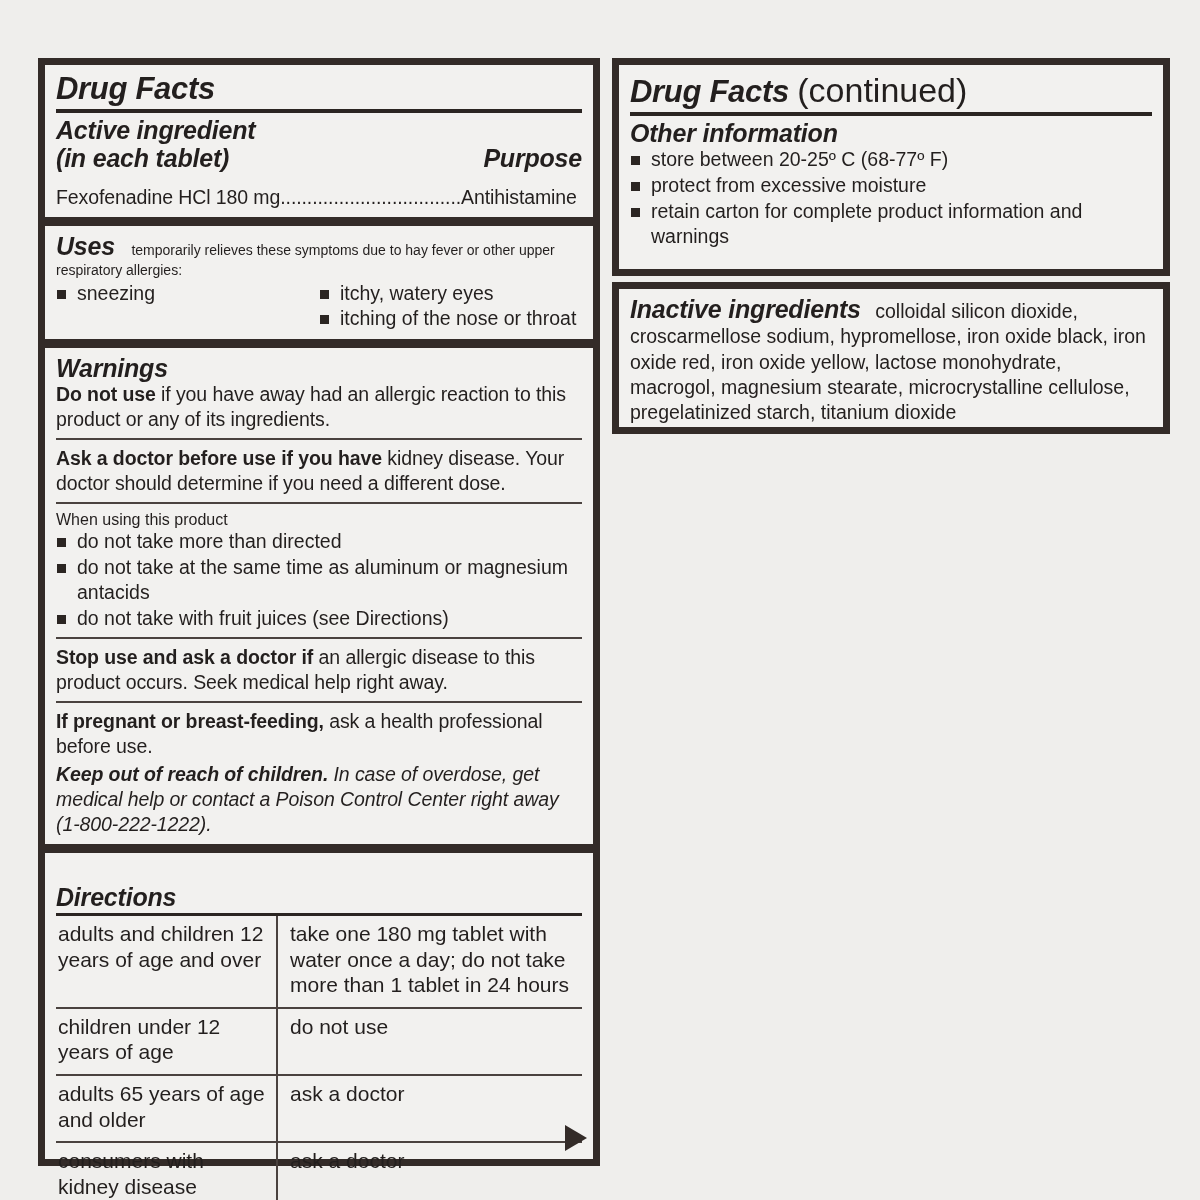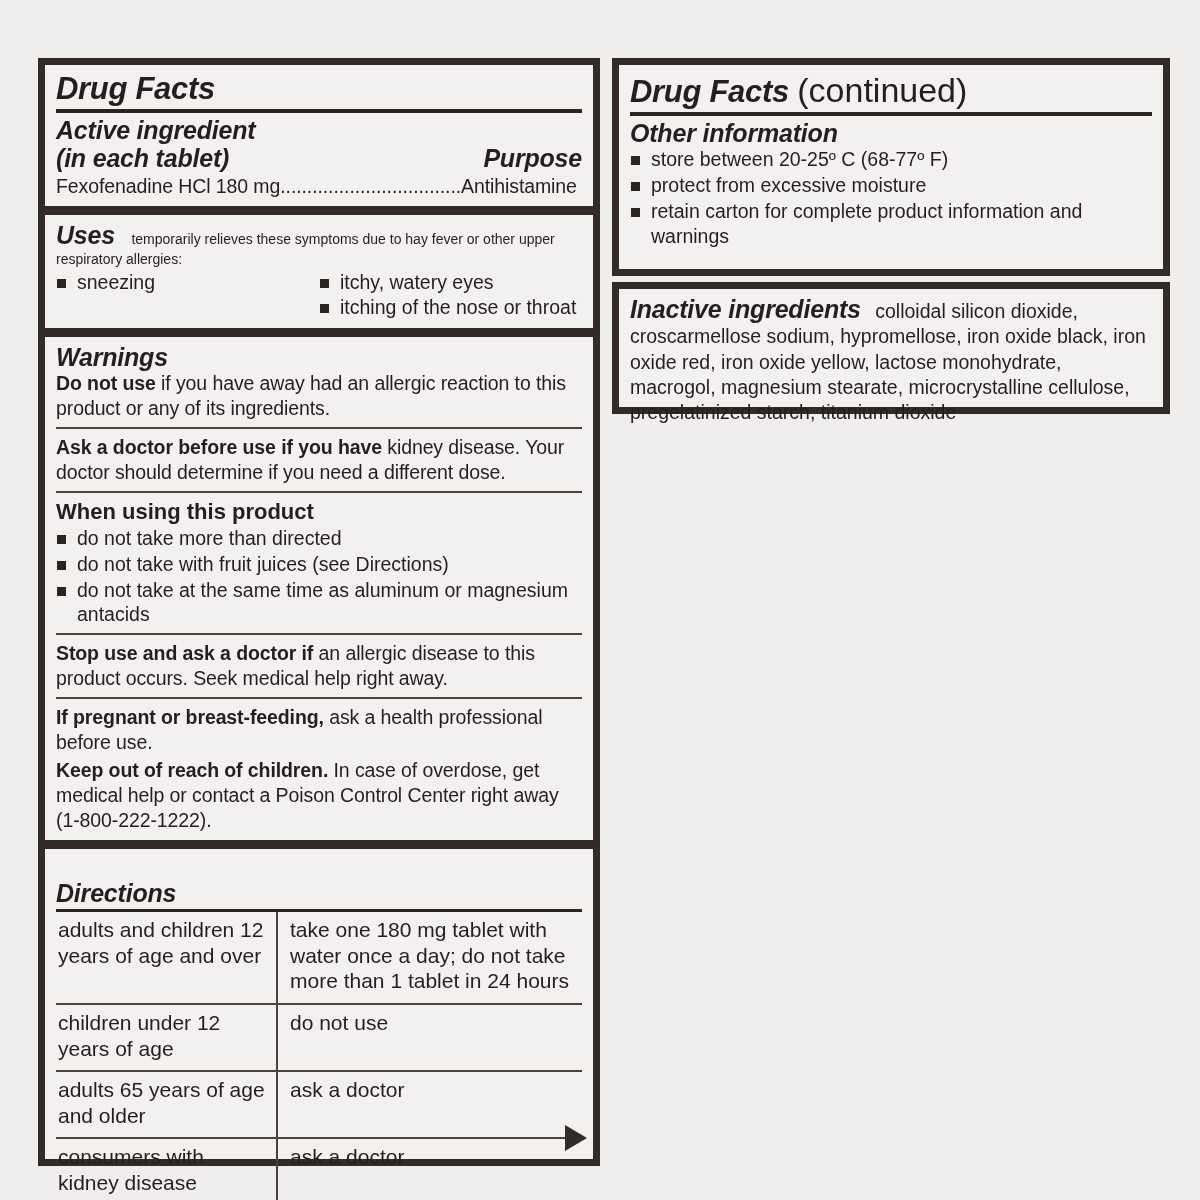--- a/index.html
+++ b/index.html
@@ -220,7 +220,7 @@
           </div>
           <div class="hdr-italic">Purpose</div>
         </div>
-        <div class="body-text" style="margin-top:2px;">Fexofenadine HCl 180 mg..................................Antihistamine</div>
+        <div class="body-text" style="margin-top:13px;">Fexofenadine HCl 180 mg..................................Antihistamine</div>
       </div>
 
       <div class="rule-section"></div>

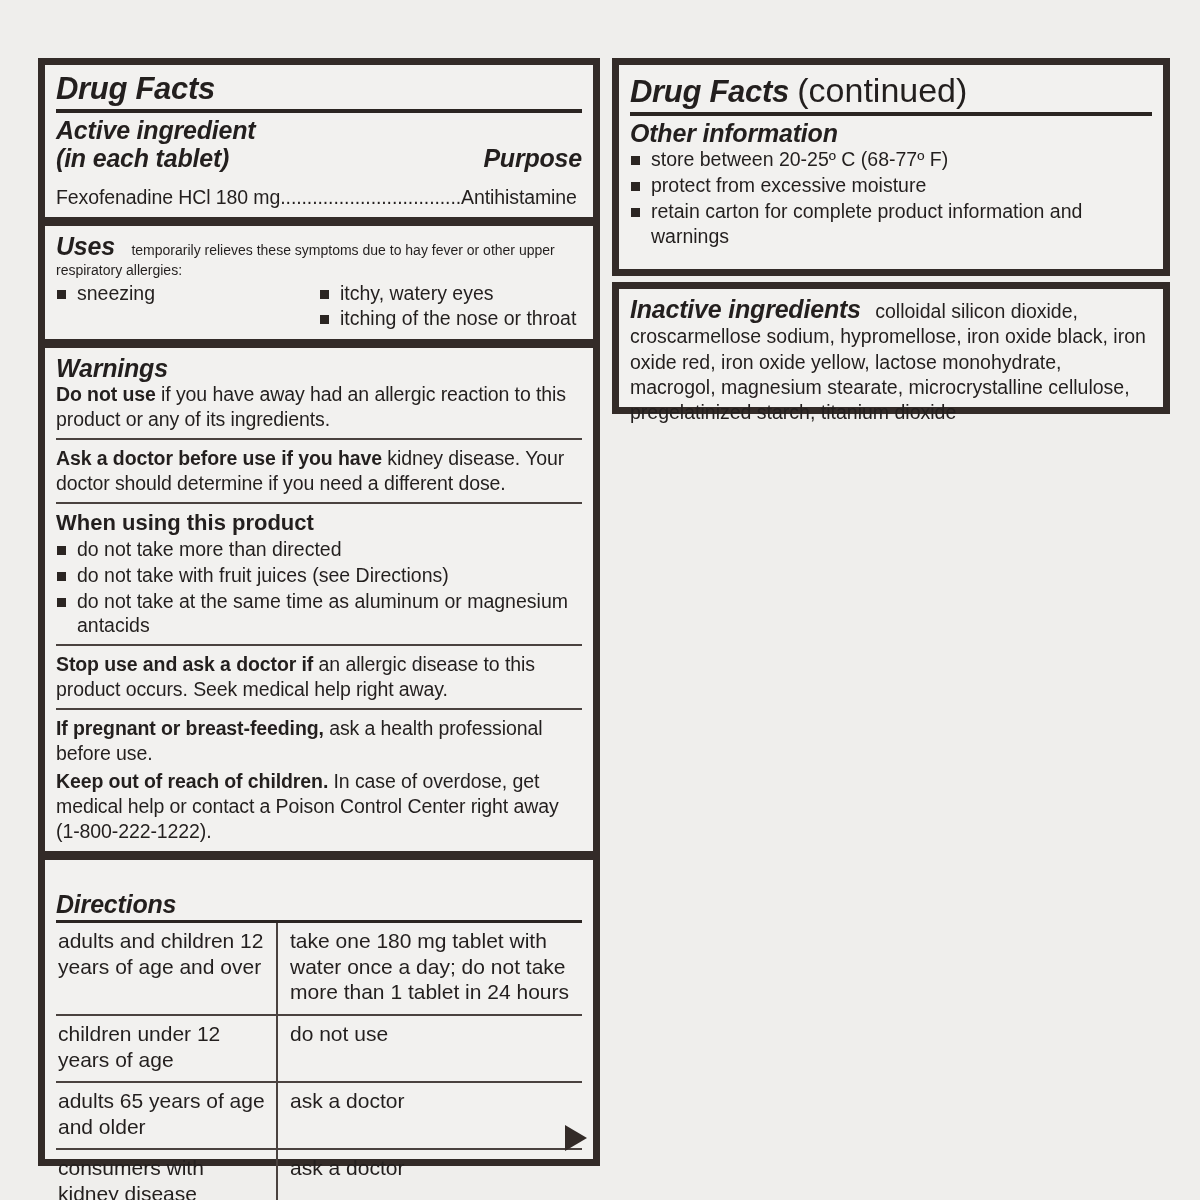--- a/index.html
+++ b/index.html
@@ -53,7 +53,7 @@
     left: 612px;
     top: 268px;
     width: 558px;
-    height: 132px;
+    height: 152px;
   }
 
   

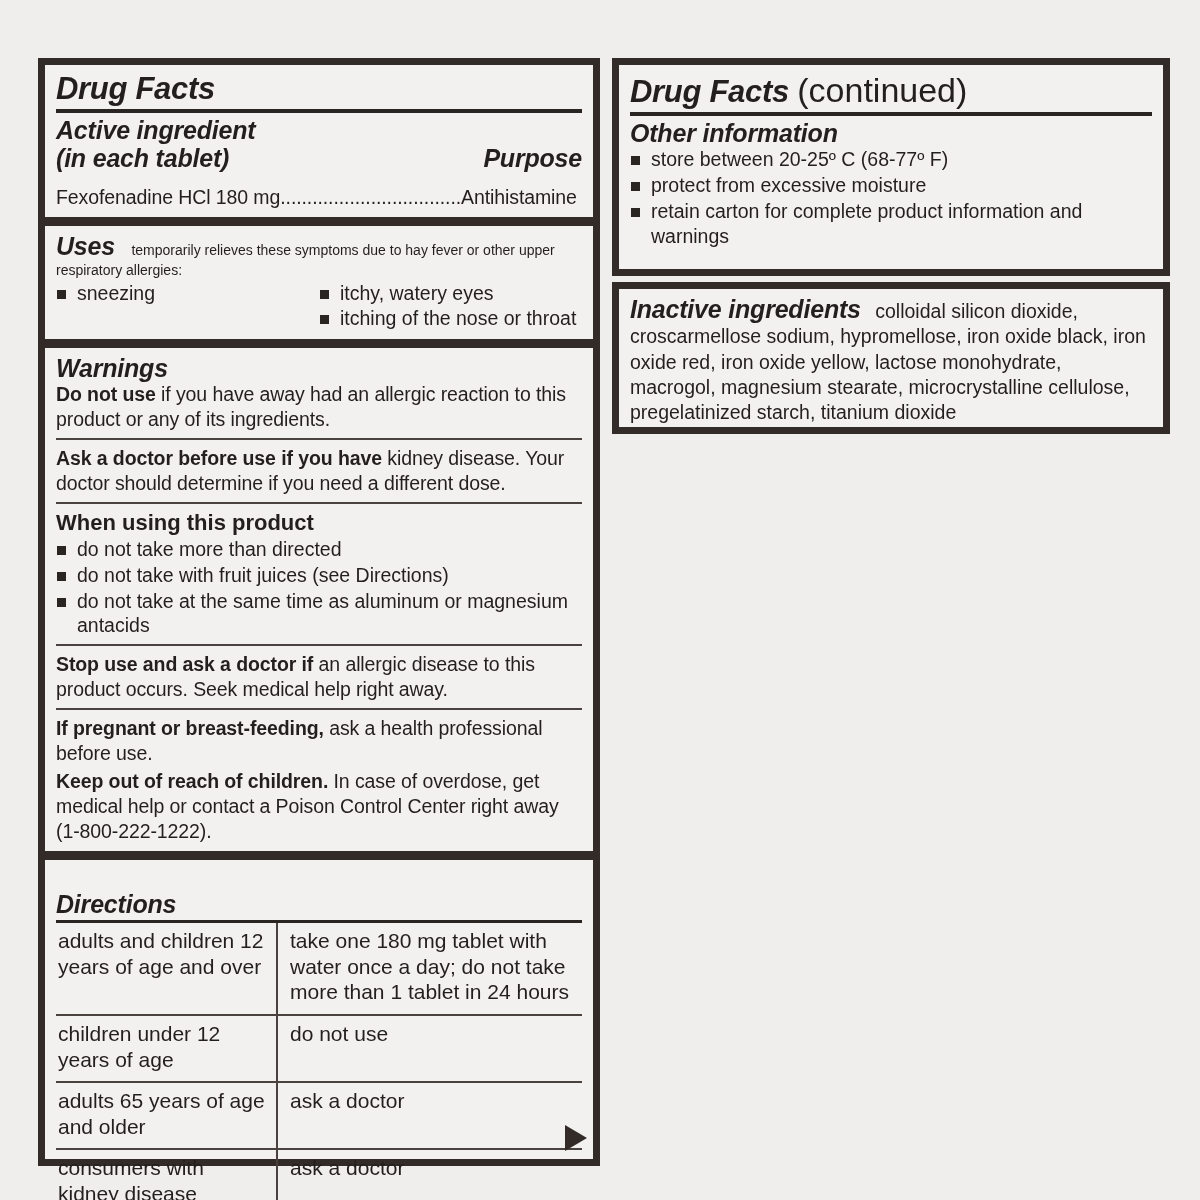--- a/index.html
+++ b/index.html
@@ -94,8 +94,8 @@
     letter-spacing: -0.2px;
   }
   .hdr-bold {
-    font-size: 22px;
-    font-weight: bold;
+    font-size: 16px;
+    font-weight: normal;
     line-height: 1.2;
   }
 

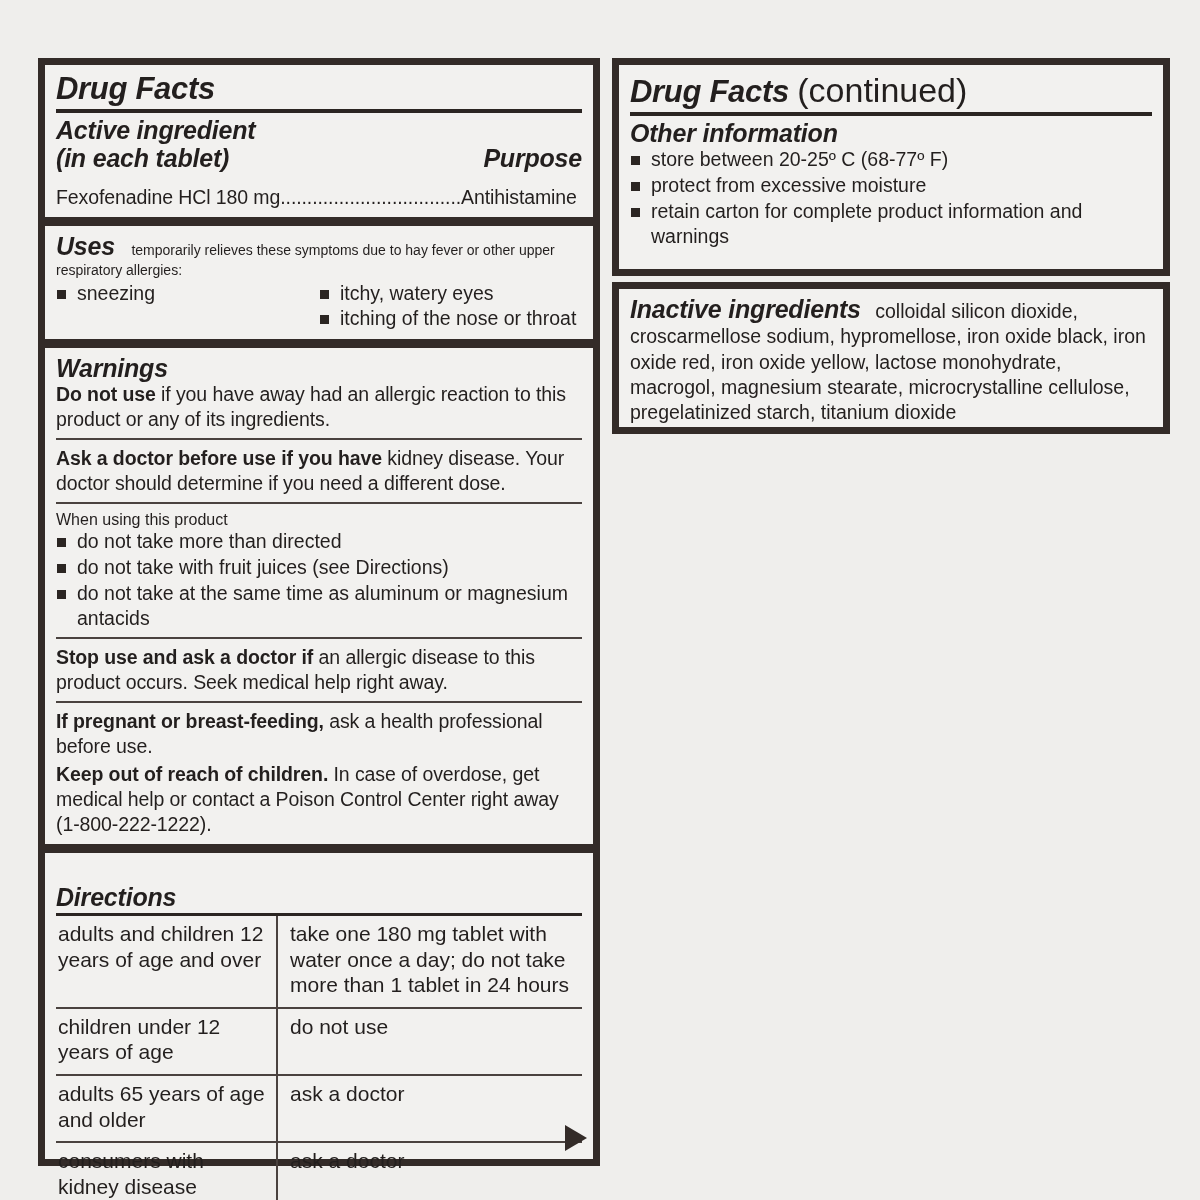--- a/index.html
+++ b/index.html
@@ -266,8 +266,8 @@
           <div class="hdr-bold">When using this product</div>
           <ul class="bl">
             <li><span class="sq"></span><span>do not take more than directed</span></li>
+            <li><span class="sq"></span><span>do not take at the same time as aluminum or magnesium antacids</span></li>
             <li><span class="sq"></span><span>do not take with fruit juices (see Directions)</span></li>
-            <li><span class="sq"></span><span>do not take at the same time as aluminum or magnesium antacids</span></li>
           </ul>
         </div>
 

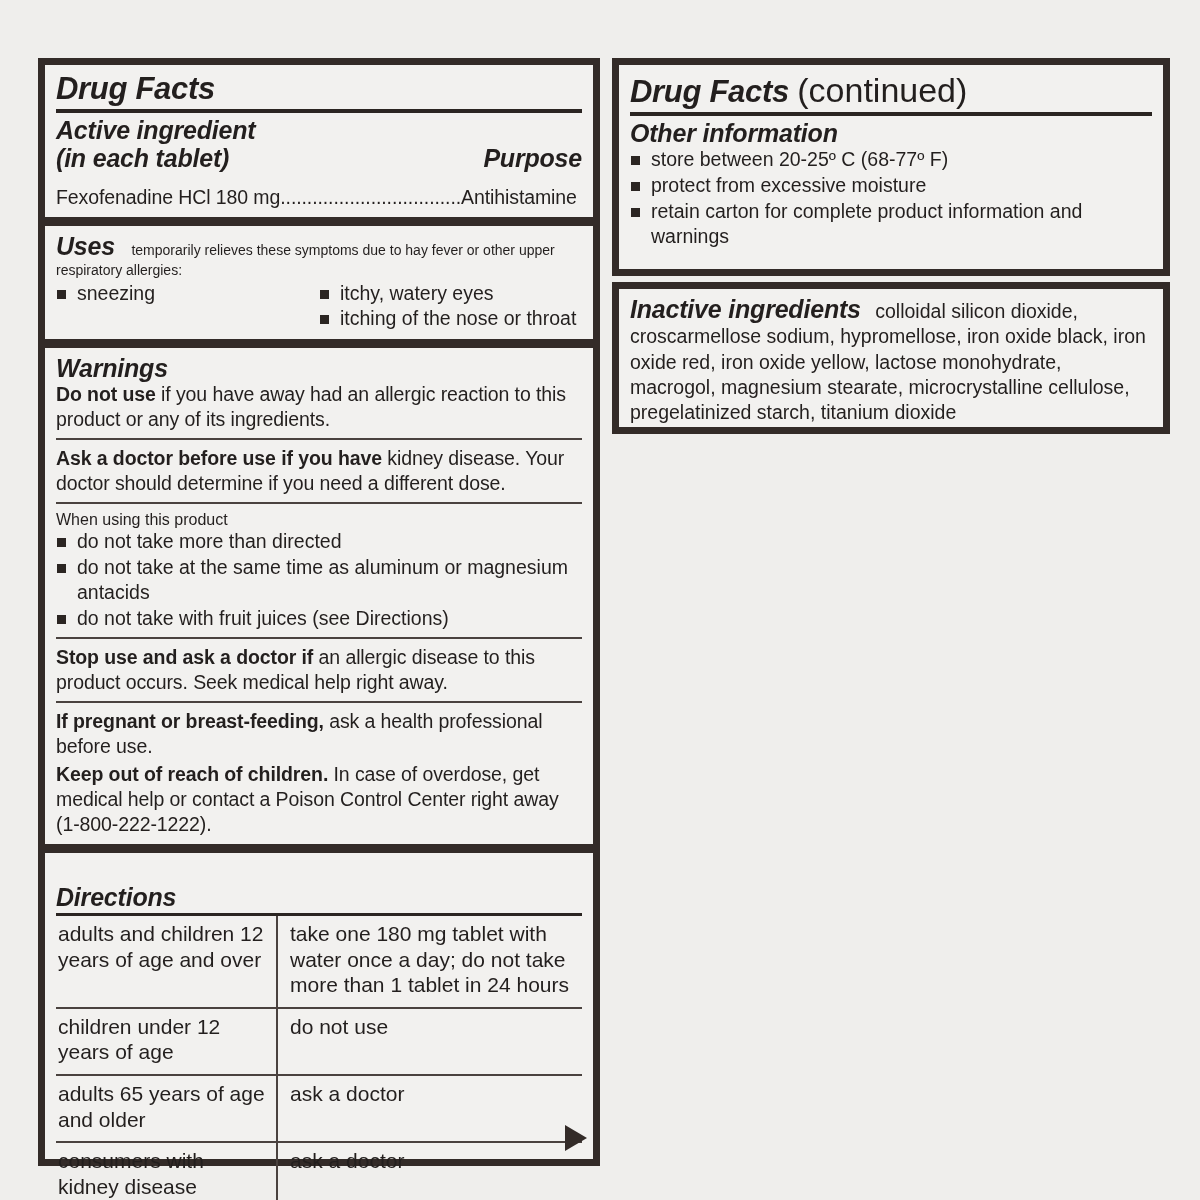--- a/index.html
+++ b/index.html
@@ -142,7 +142,7 @@
   }
 
   .para { margin: 0 0 0 0; }
-  .para + .para { margin-top: 3px; }
+  .para + .para { margin-top: 3px; font-style: italic; }
 
   
   .uses-line .uses-h {

